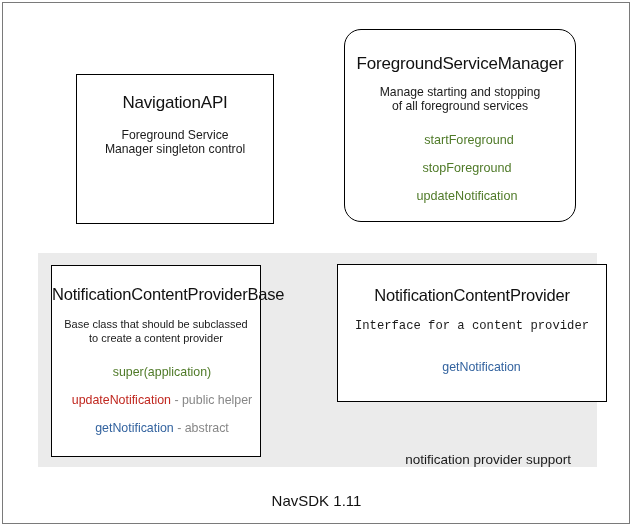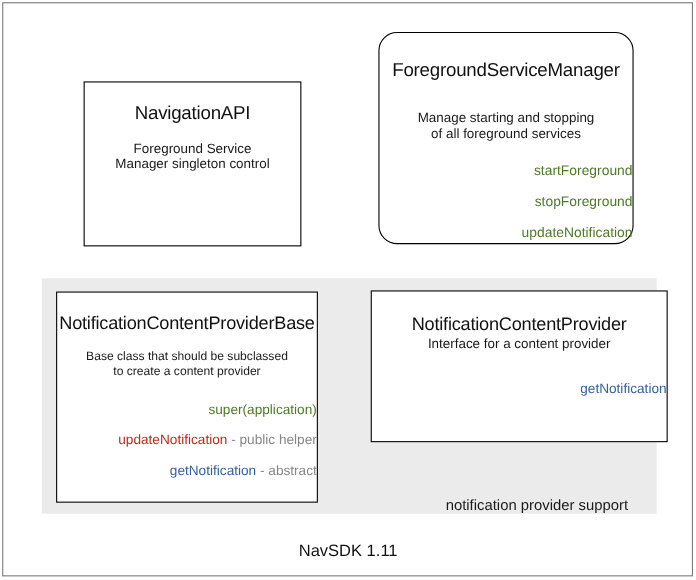--- a/index.html
+++ b/index.html
@@ -123,7 +123,7 @@
   #box-foreground-service-manager .class-desc {
     font-size: 12.2px;
     line-height: 14px;
-    margin-top: 26px;
+    margin-top: 11px;
   }
   #box-foreground-service-manager .member-list {
     margin-top: 20px;

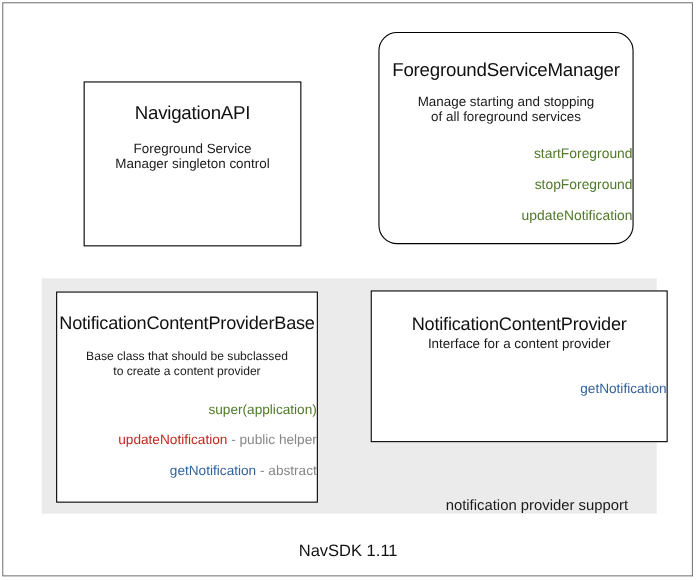--- a/index.html
+++ b/index.html
@@ -71,7 +71,7 @@
   .class-desc .line { display: block; }
 
   .member-list {
-    text-align: right;
+    text-align: center;
   }
   .member {
     white-space: nowrap;

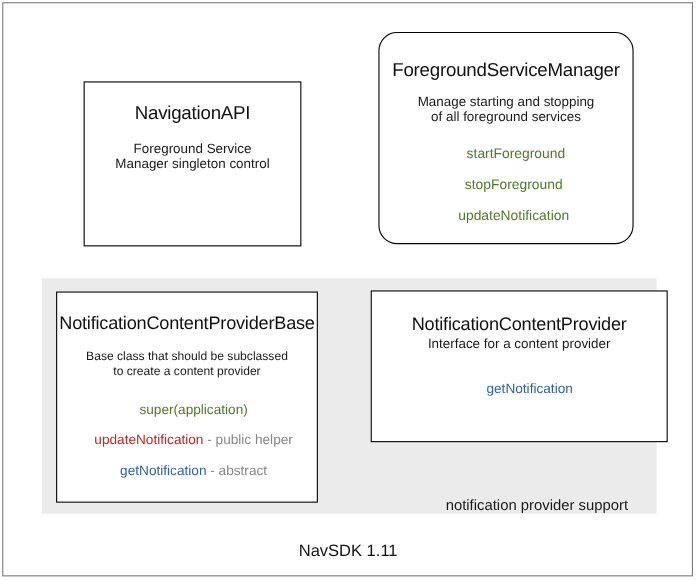--- a/index.html
+++ b/index.html
@@ -141,7 +141,7 @@
   #box-notification-content-provider-base {
     left: 51px;
     top: 265px;
-    width: 238px;
+    width: 210px;
     height: 192px;
   }
   #box-notification-content-provider-base .class-title {

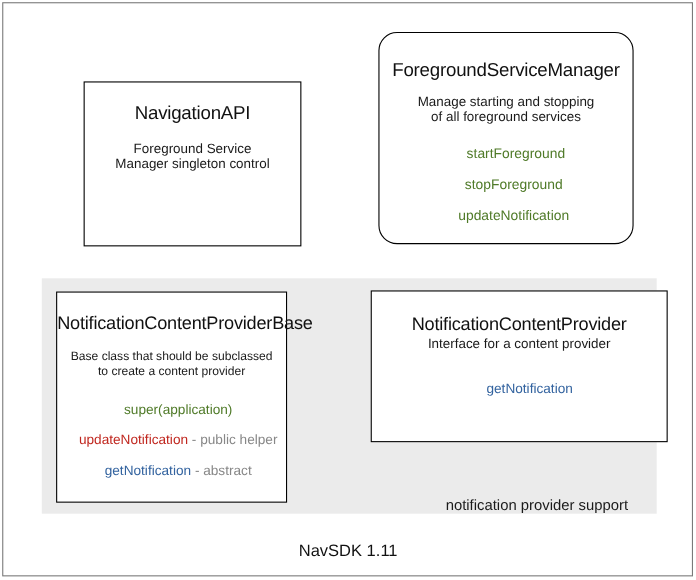--- a/index.html
+++ b/index.html
@@ -176,6 +176,8 @@
   #box-notification-content-provider .class-desc {
     font-size: 12.2px;
     line-height: 14px;
+    margin-top: 14px;
+    font-family: Liberation Mono, monospace;
   }
   #box-notification-content-provider .member-list {
     margin-top: 27px;

